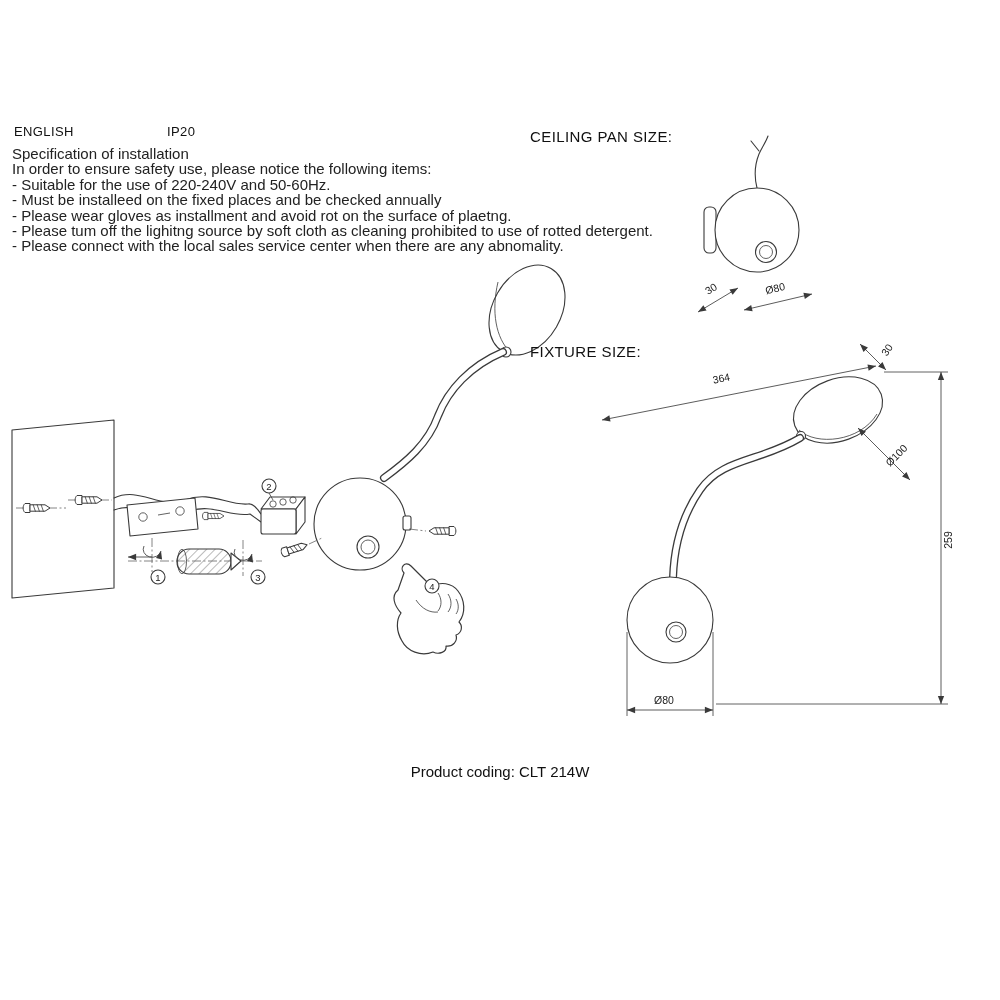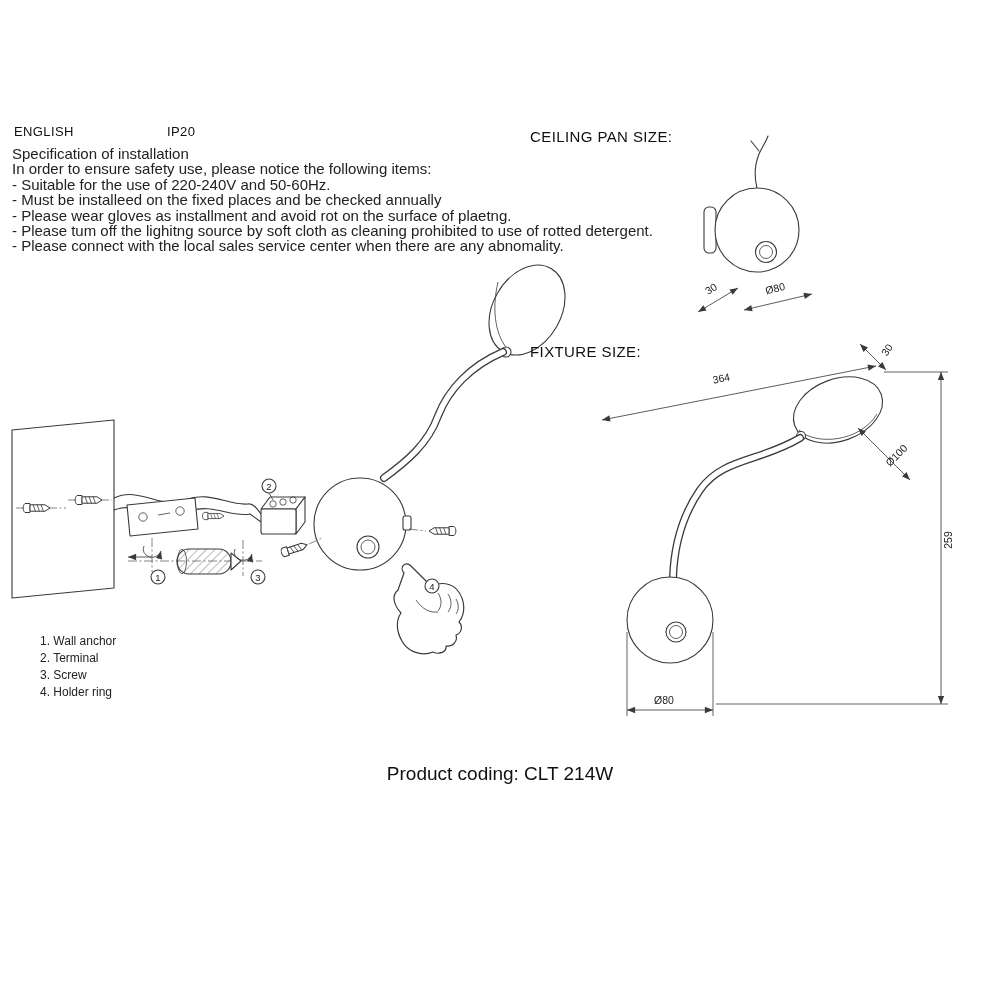--- a/index.html
+++ b/index.html
@@ -186,12 +186,6 @@
   <div class="abs seclabel" style="left:530px;top:128px">CEILING PAN  SIZE:</div>
   <div class="abs seclabel" style="left:530px;top:343px">FIXTURE SIZE:</div>
 
-  <div class="abs parts" style="left:40px;top:633px">
-    <div>1. Wall anchor</div>
-    <div>2. Terminal</div>
-    <div>3. Screw</div>
-    <div>4. Holder ring</div>
-  </div>
 
   <div class="abs coding" style="top:763px">Product coding: CLT 214W</div>
 

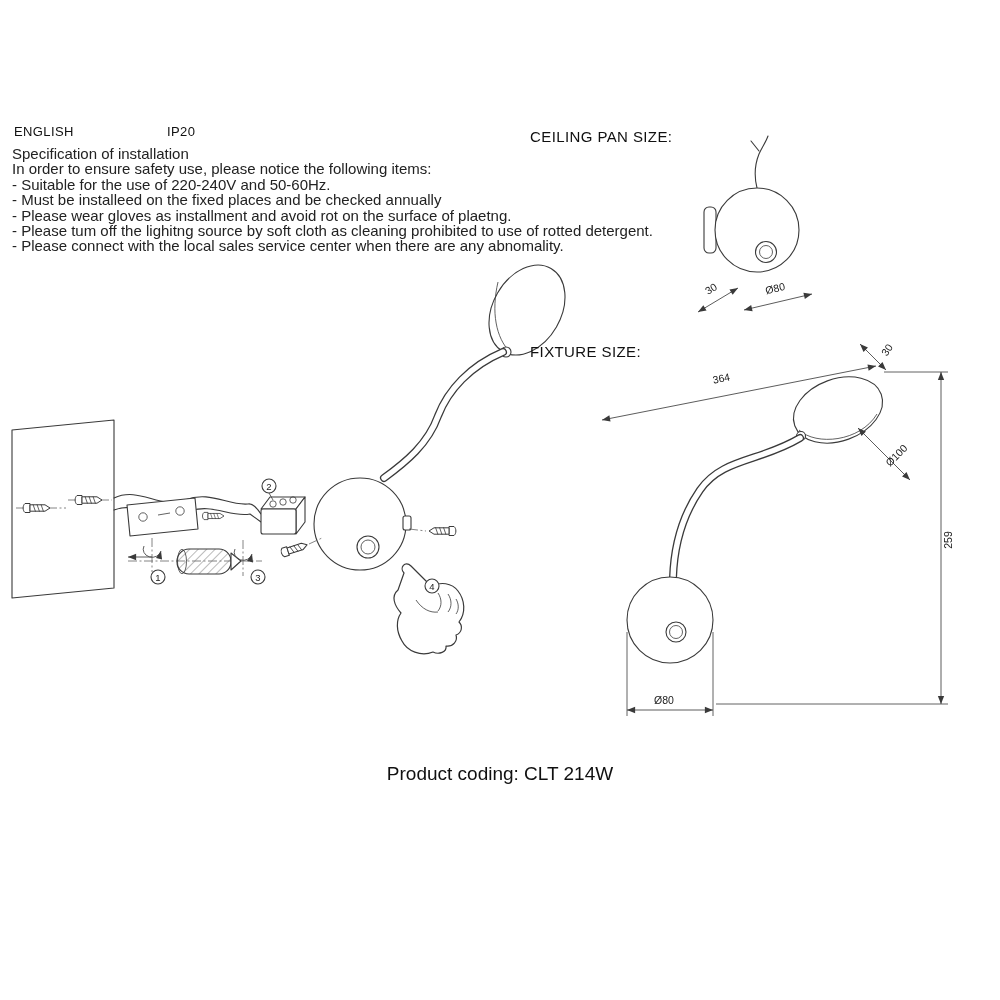--- a/index.html
+++ b/index.html
@@ -10,7 +10,7 @@
   .spec{font-size:15px;line-height:15.4px;color:#222;white-space:nowrap}
   .seclabel{font-size:15px;letter-spacing:.4px;color:#101010;white-space:nowrap}
   .parts{font-size:12px;line-height:17px;color:#222}
-  .coding{font-size:19px;color:#101010;text-align:center;left:0;right:0}
+  .coding{font-size:15px;color:#101010;text-align:center;left:0;right:0}
   svg.draw{position:absolute;left:0;top:0;width:1000px;height:1000px}
   .ln{fill:none;stroke:#3a3a3a;stroke-width:1.1;stroke-linecap:round;stroke-linejoin:round}
   .fw{fill:#ffffff;stroke:#3a3a3a;stroke-width:1.1;stroke-linejoin:round}

